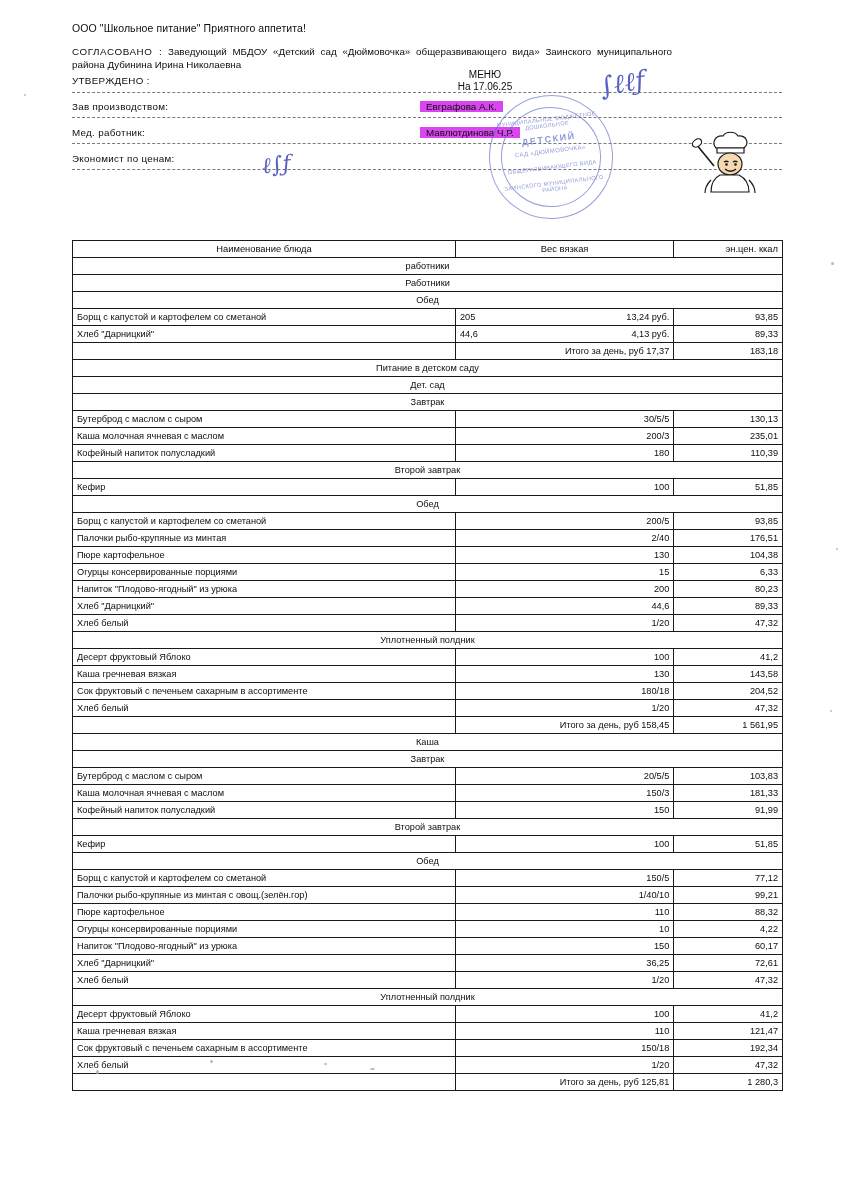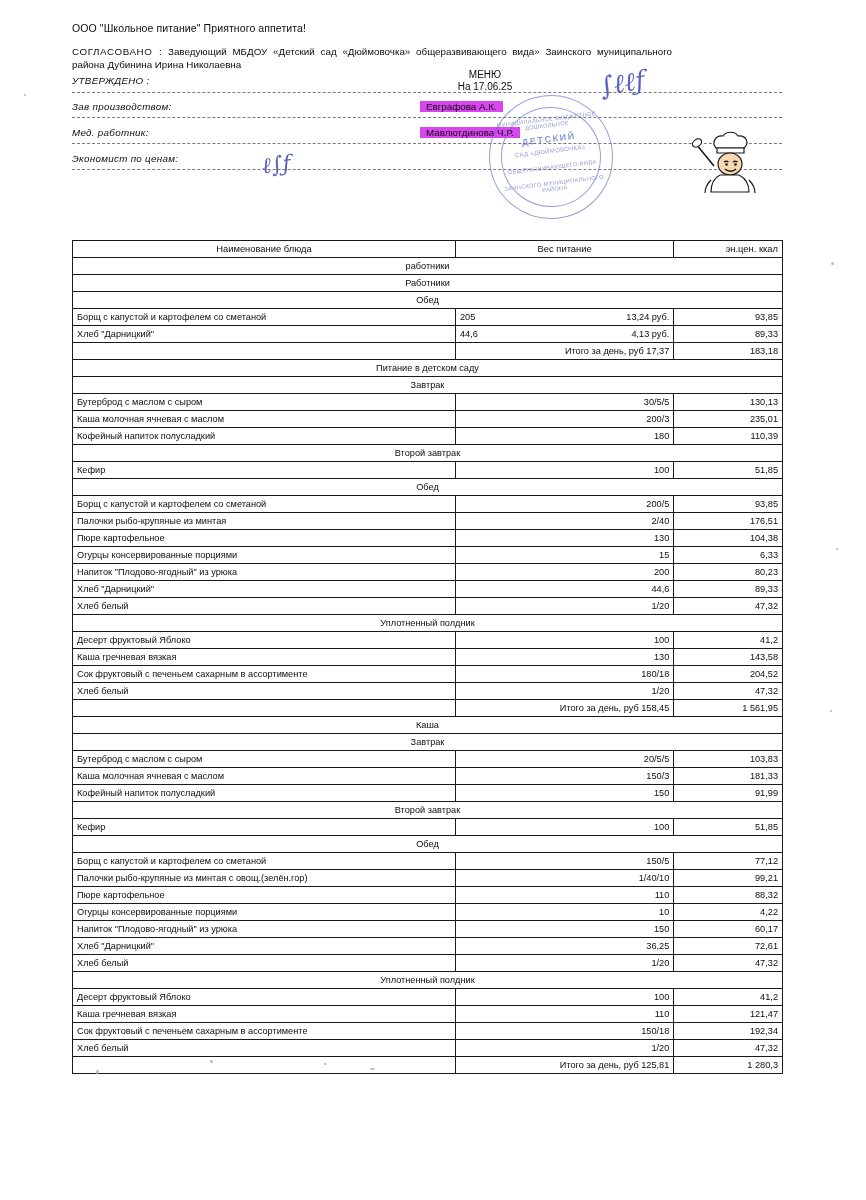--- a/index.html
+++ b/index.html
@@ -62,7 +62,6 @@
     display: inline-block;
     font-size: 9.8px;
     letter-spacing: .3px;
-    font-style: italic;
   }
   .dashrow .txt2 {
     position: absolute;

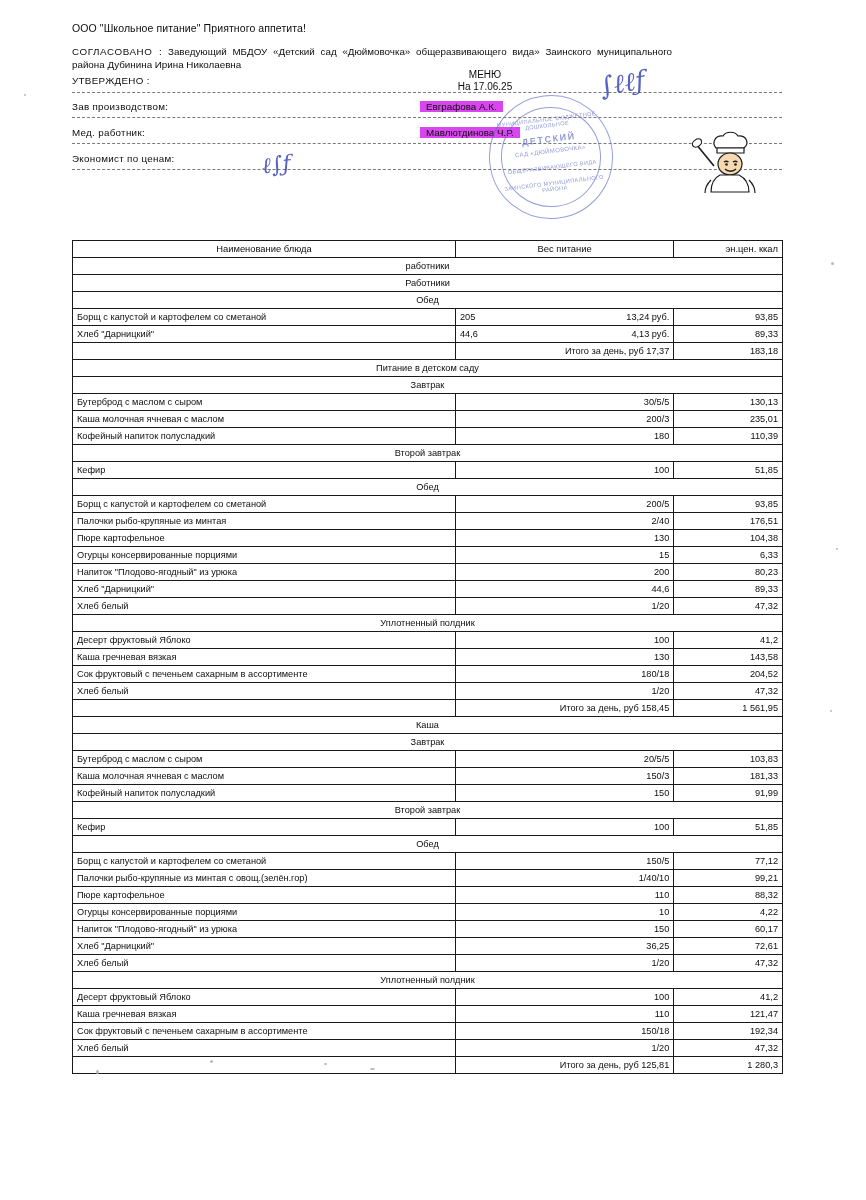--- a/index.html
+++ b/index.html
@@ -243,7 +243,7 @@
     <thead>
       <tr>
         <td class="c-name">Наименование блюда</td>
-        <td class="c-weight" style="text-align:center;">Вес питание</td>
+        <td class="c-weight" style="text-align:center;">Вес вязкая</td>
         <td class="c-kcal" style="">эн.цен. ккал</td>
       </tr>
     </thead>

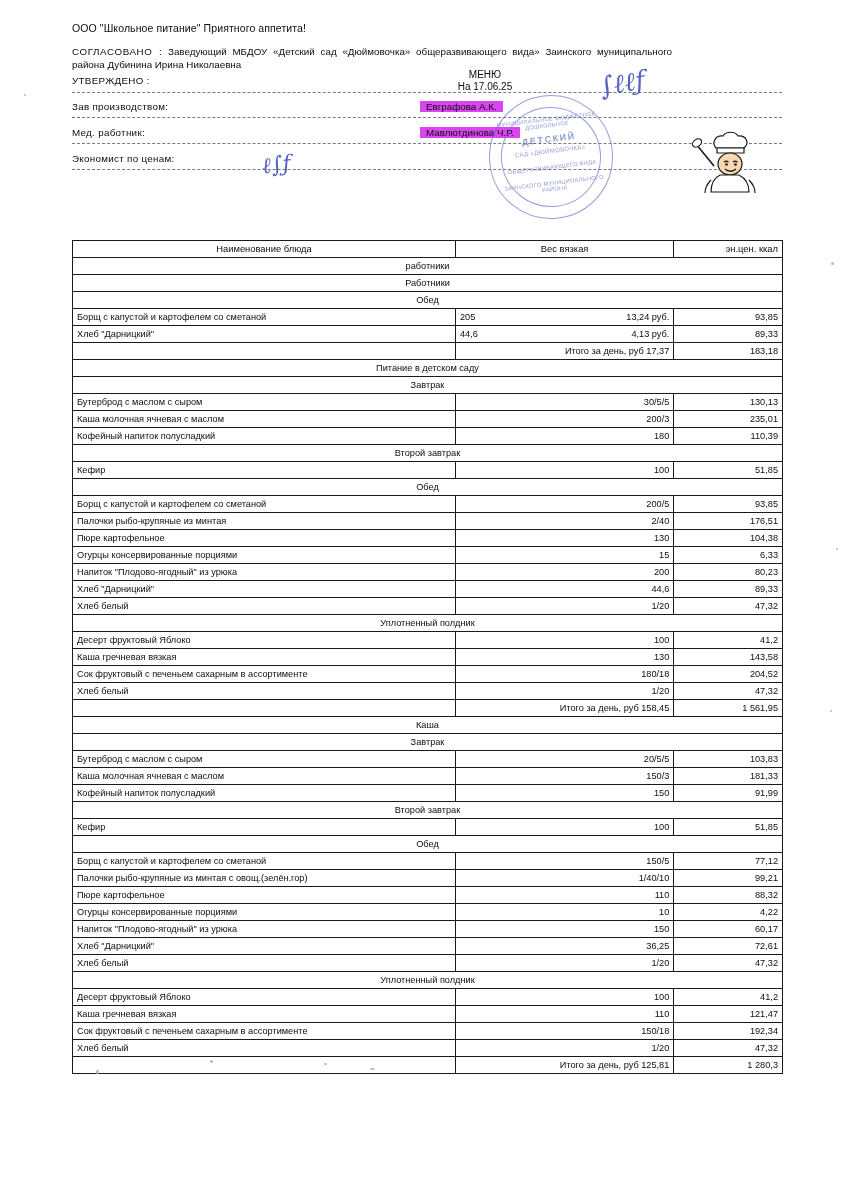--- a/index.html
+++ b/index.html
@@ -276,6 +276,9 @@
           <td colspan="3" class="center">Питание в детском саду</td>
         </tr>
         <tr>
+          <td colspan="3" class="center">Дет. сад</td>
+        </tr>
+        <tr>
           <td colspan="3" class="center">Завтрак</td>
         </tr>
         <tr>

